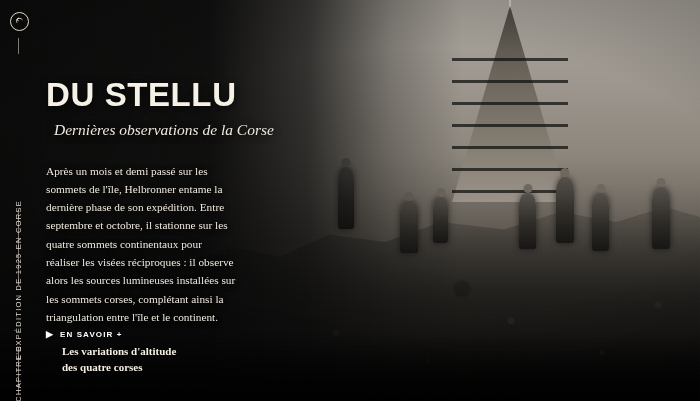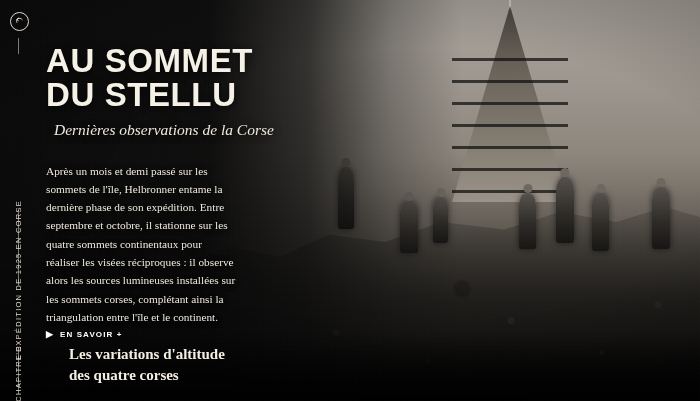--- a/index.html
+++ b/index.html
@@ -304,7 +304,7 @@
 
   <div class="content">
     <h1 class="title">
-      <span>AU SOMMET</span><br>
+      <br>
       <span>DU STELLU</span>
     </h1>
     <div class="subtitle">Dernières observations de la Corse</div>

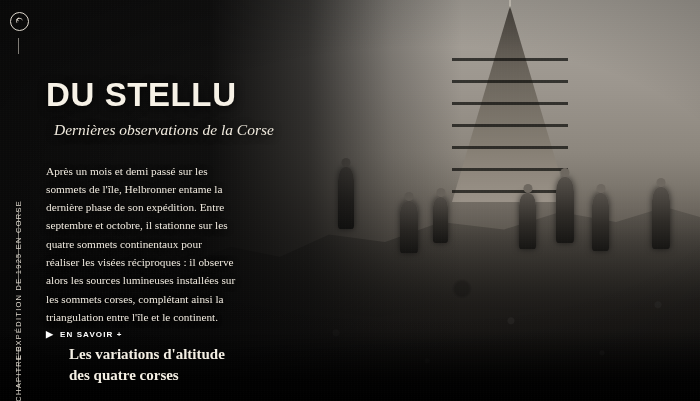--- a/index.html
+++ b/index.html
@@ -243,10 +243,10 @@
   .more-arrow { color: #fff; font-size: 9px; line-height: 1; }
   .more-link {
     margin-top: 5px;
-    margin-left: 23px;
+    margin-left: 16px;
     font-family: "Liberation Serif", serif;
     font-weight: 700;
-    font-size: 15px;
+    font-size: 11px;
     line-height: 1.42;
     color: #f4efe4;
     max-width: 160px;

